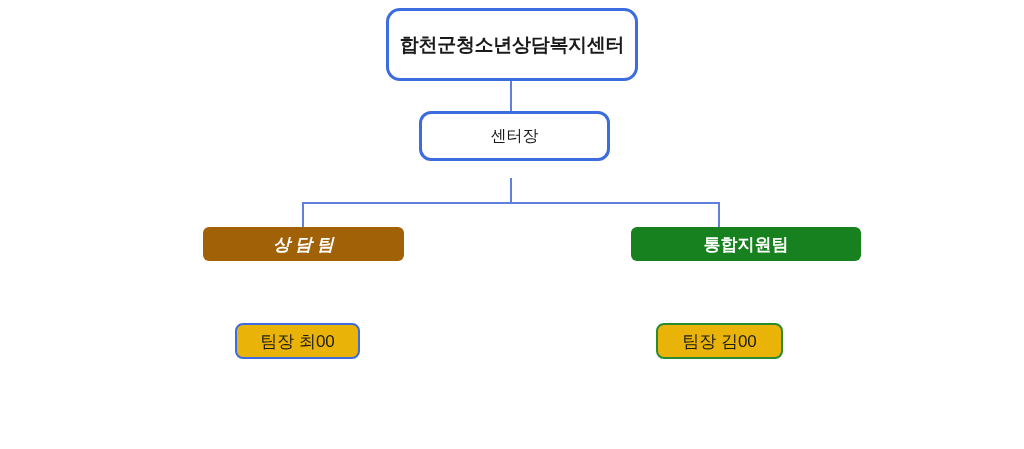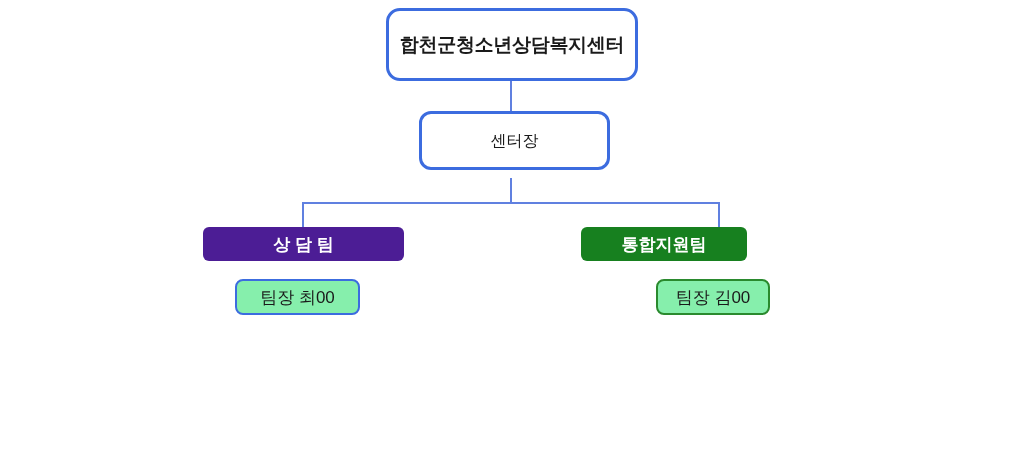--- a/index.html
+++ b/index.html
@@ -36,7 +36,7 @@
   }
   .director-box {
     left: 419px; top: 111px;
-    width: 191px; height: 59px;
+    width: 191px; height: 50px;
     border: 3px solid #3c6cdf;
     border-radius: 12px;
     font-size: 16px;

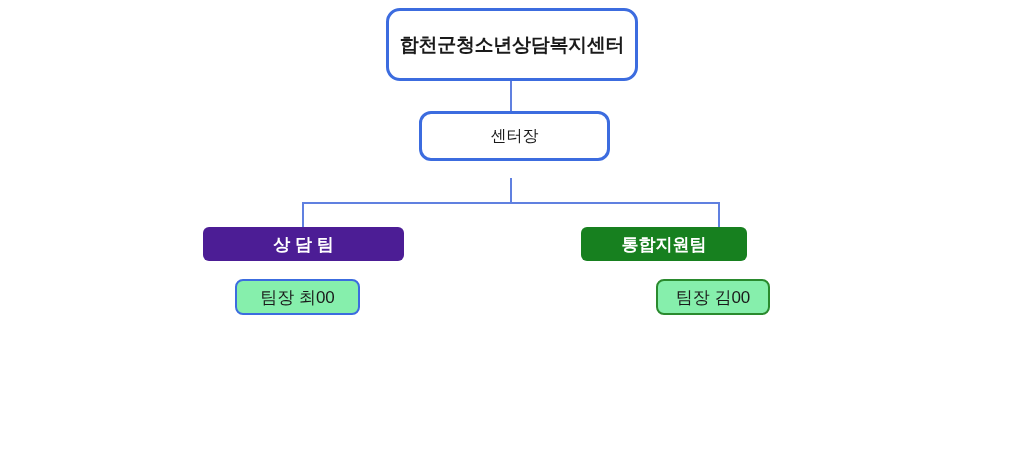--- a/index.html
+++ b/index.html
@@ -92,7 +92,7 @@
   <div class="connector conn-v" style="left:302px; top:202px; height:26px;"></div>
   <div class="connector conn-v" style="left:718px; top:202px; height:26px;"></div>
 
-  <div class="box team-header left" style="background-color: #4c1d95;">
+  <div class="box team-header left" style="background-color: #a16207; font-style: italic;">
     <span>상 담 팀</span>
   </div>
   <div class="box member-box l row1" style="border-color: rgb(60, 108, 223);">

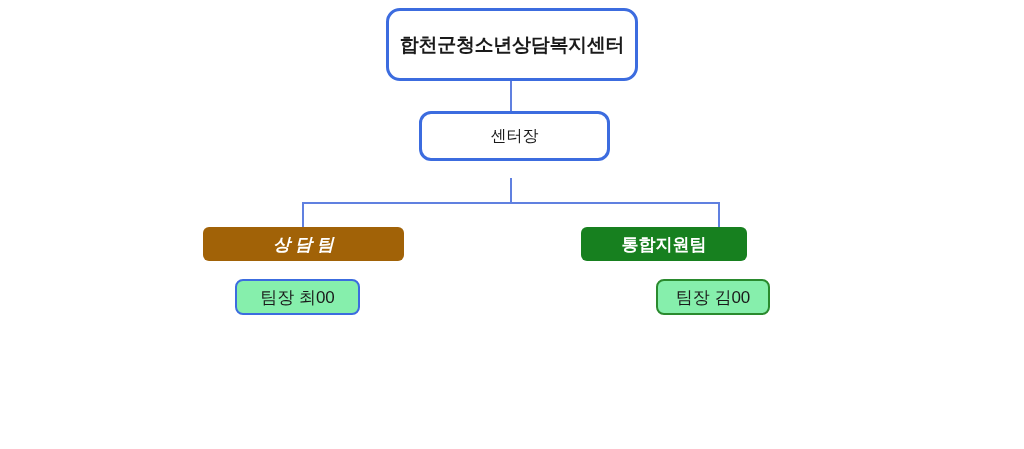--- a/index.html
+++ b/index.html
@@ -52,7 +52,7 @@
     font-weight: bold;
   }
   .team-header.left  { left: 203px; width: 201px; }
-  .team-header.right { left: 581px; width: 166px; }
+  .team-header.right { left: 631px; width: 230px; }
   .member-box {
     height: 36px;
     border-radius: 8px;

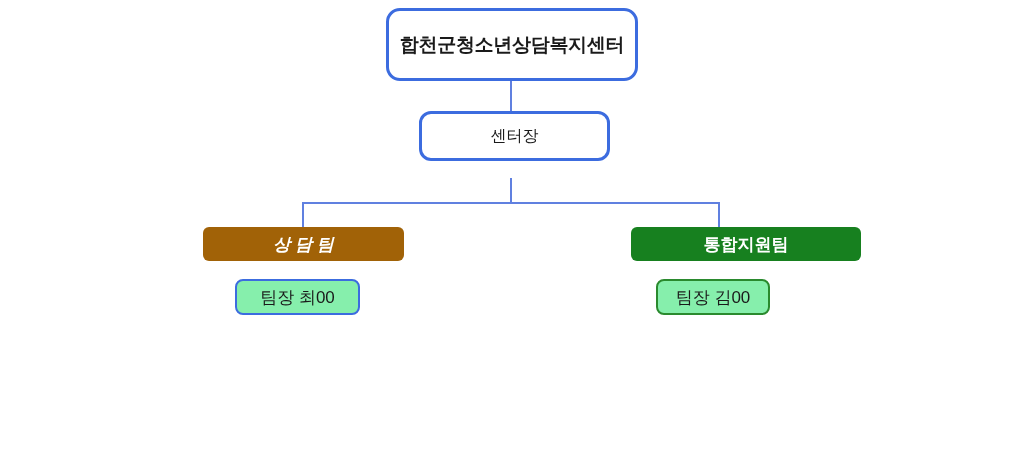--- a/index.html
+++ b/index.html
@@ -59,7 +59,8 @@
     border: 2px solid #3c6cdf;
     font-size: 17px;
     font-weight: 500;
-    background: #86efac;
+    background: #eab308;
+    margin-top: 44px;
   }
   .member-box.l { left: 235px; width: 125px; }
   .member-box.r { left: 656px; width: 114px; }

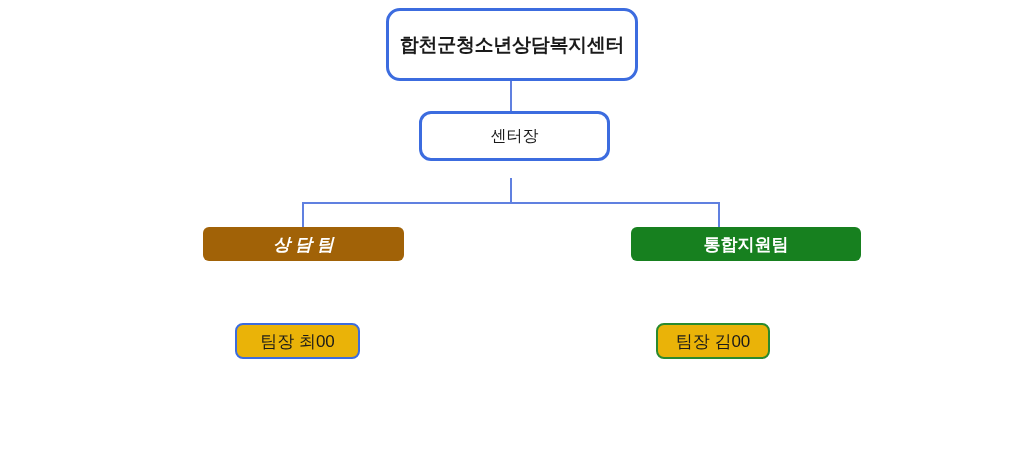--- a/index.html
+++ b/index.html
@@ -63,7 +63,7 @@
     margin-top: 44px;
   }
   .member-box.l { left: 235px; width: 125px; }
-  .member-box.r { left: 656px; width: 114px; }
+  .member-box.r { left: 656px; width: 127px; }
   .row1 { top: 279px; }
   .row2 { top: 332px; height: 37px; }
   .connector {

